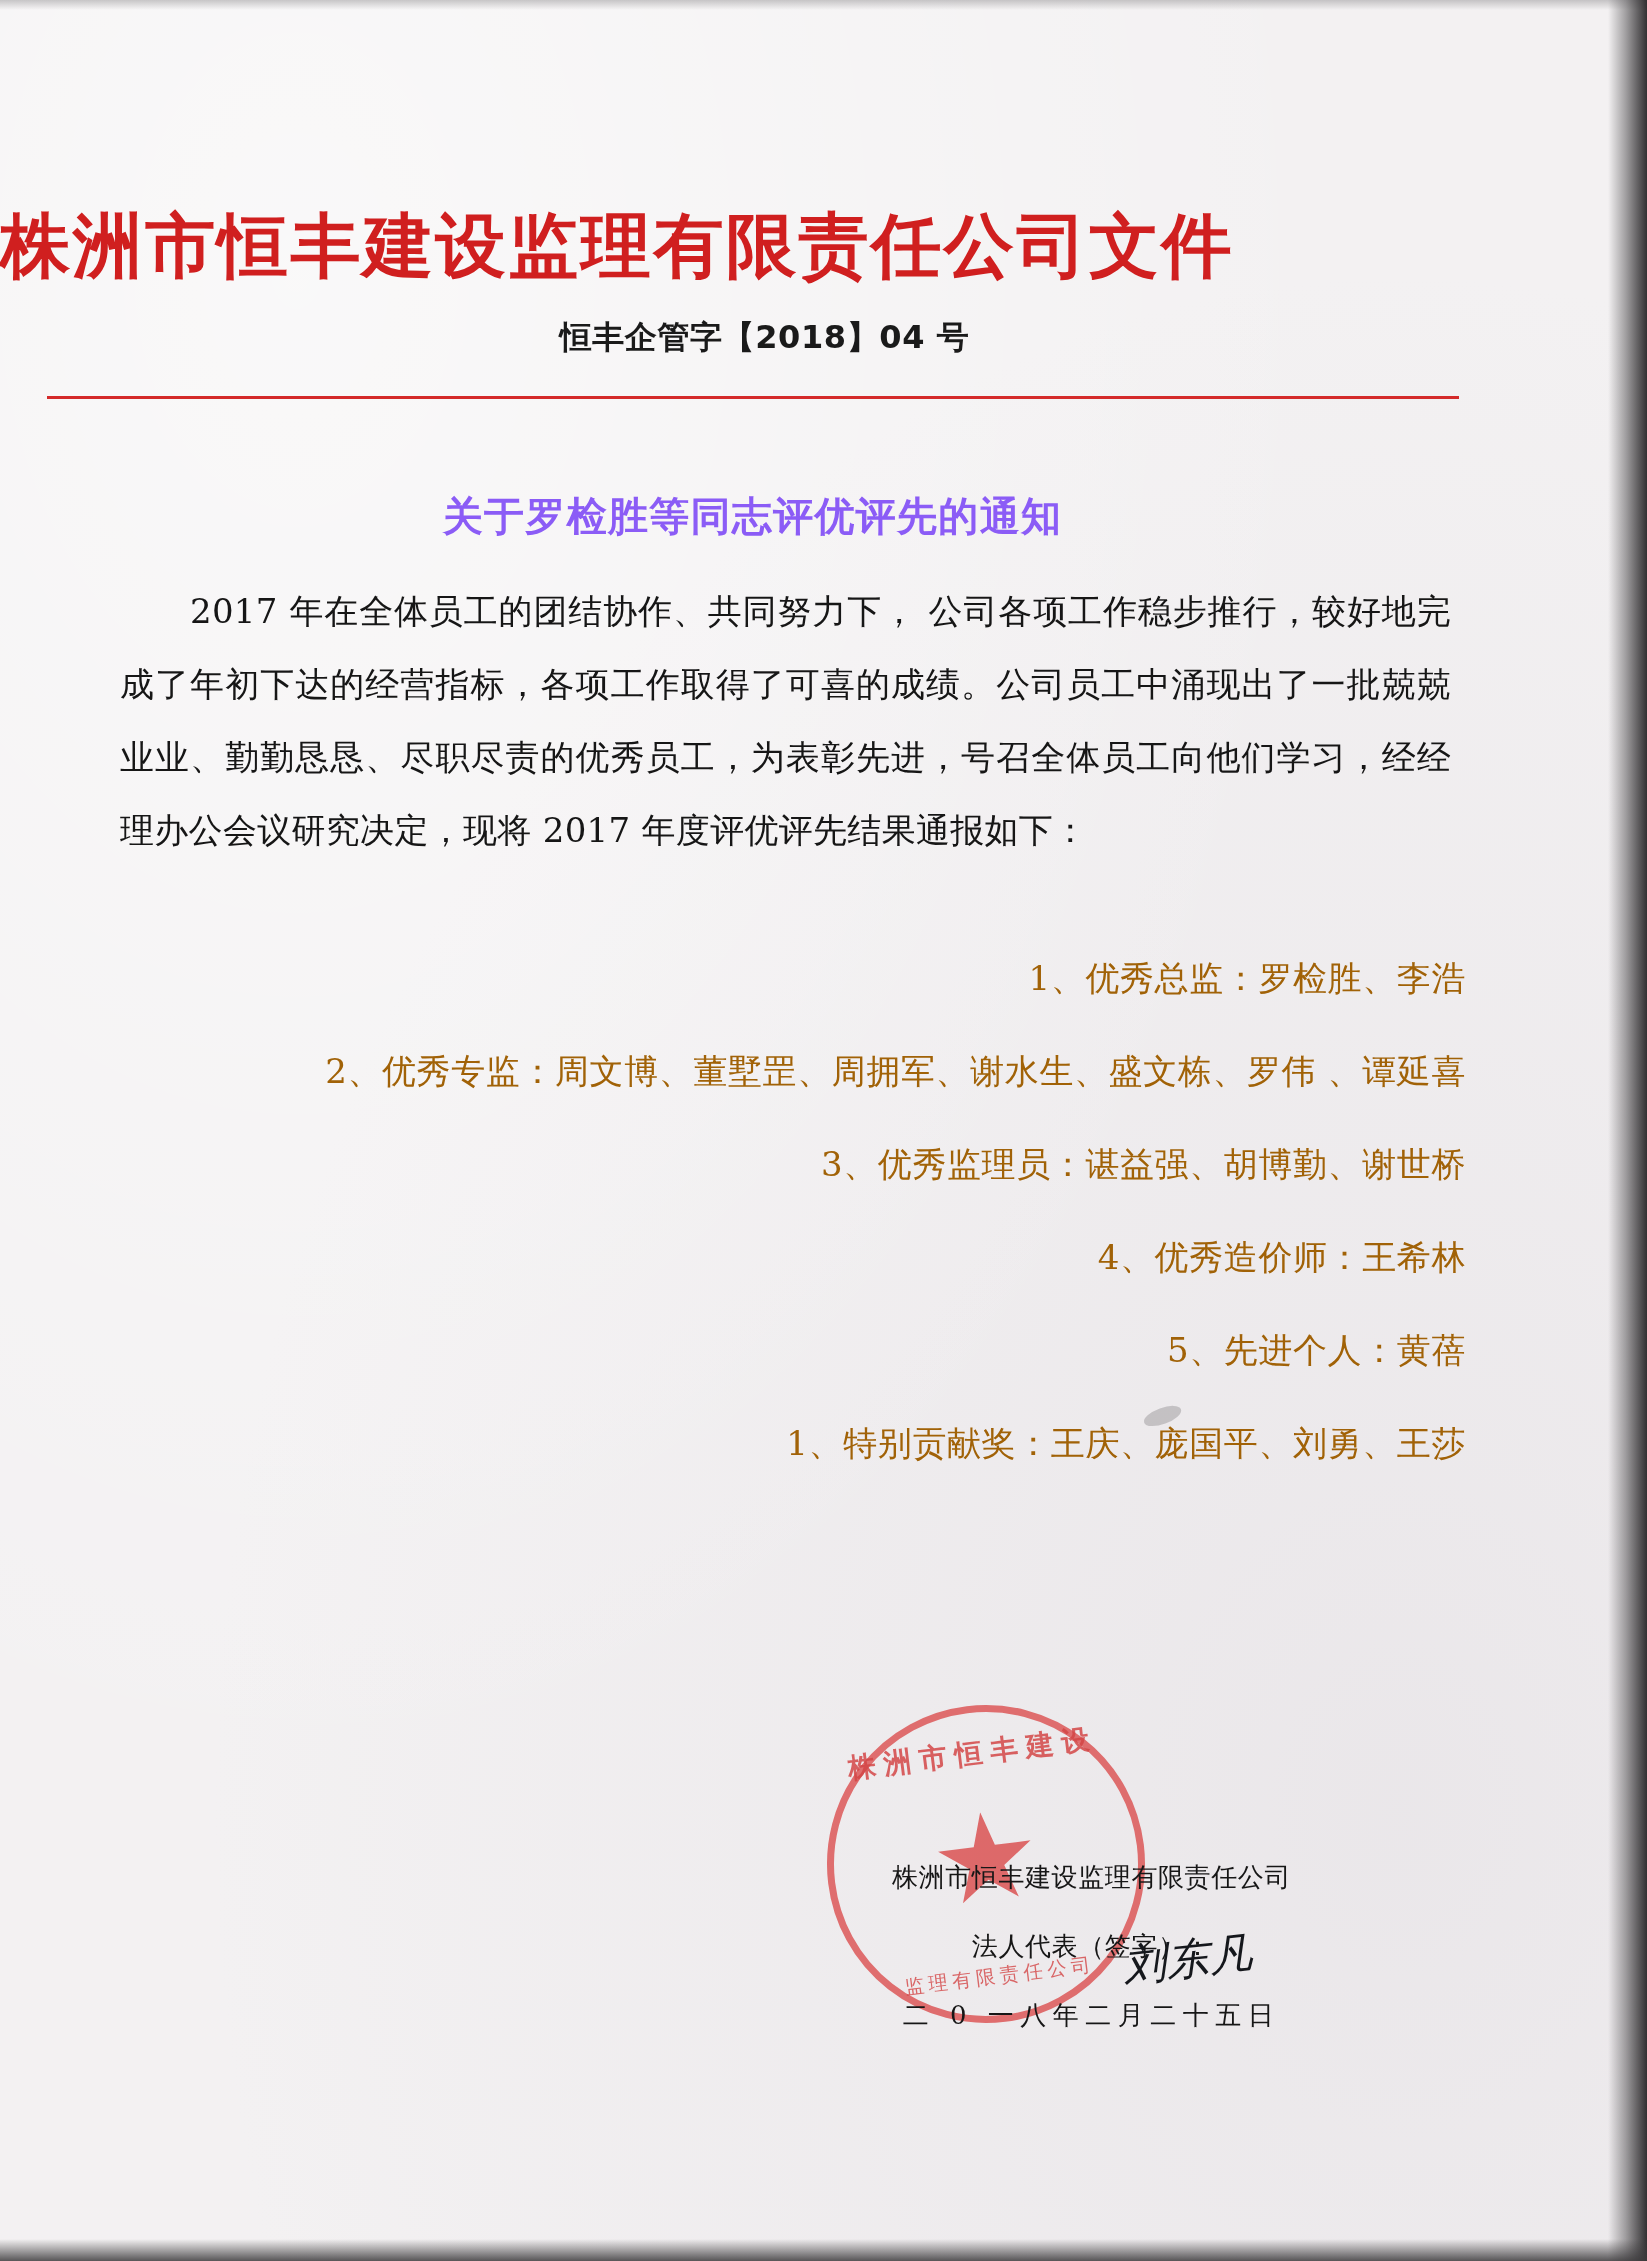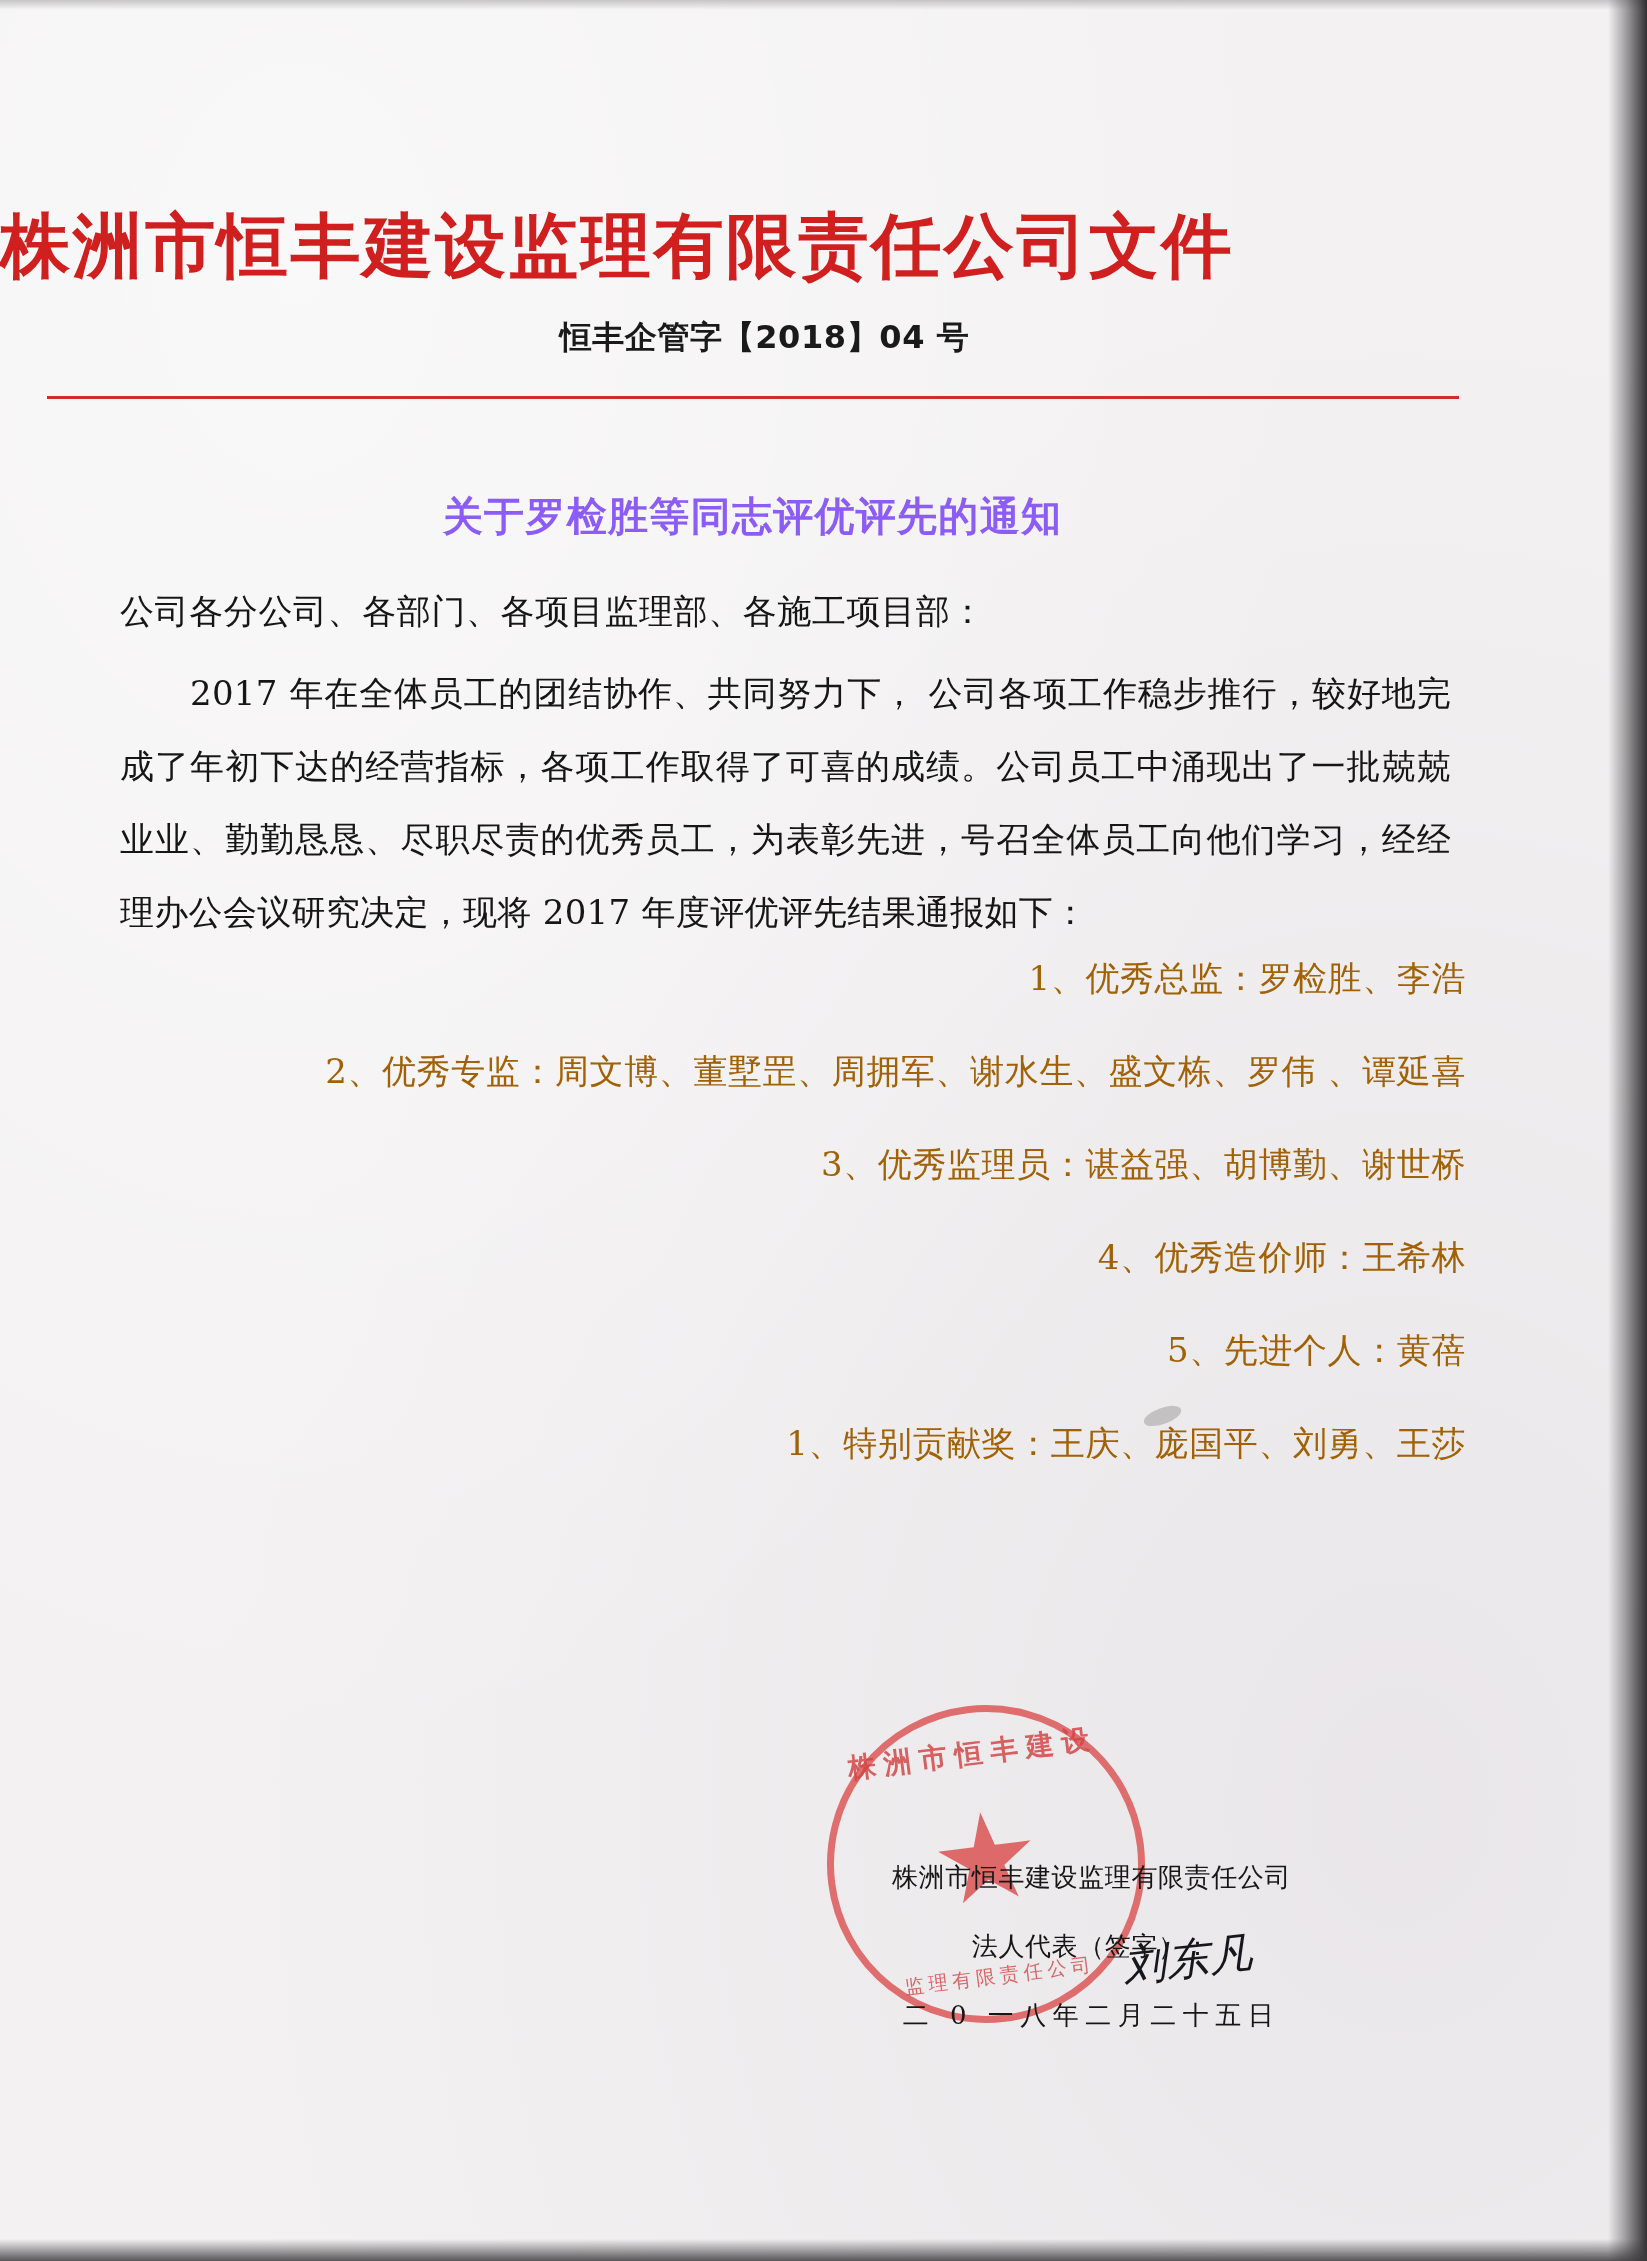--- a/index.html
+++ b/index.html
@@ -232,7 +232,6 @@
   <div class="notice-title">关于罗检胜等同志评优评先的通知</div>
 
   <div class="body-wrap">
-    <p class="salutation">公司各分公司、各部门、各项目监理部、各施工项目部：</p>
     <p class="para">2017 年在全体员工的团结协作、共同努力下， 公司各项工作稳步推行，较好地完成了年初下达的经营指标，各项工作取得了可喜的成绩。公司员工中涌现出了一批兢兢业业、勤勤恳恳、尽职尽责的优秀员工，为表彰先进，号召全体员工向他们学习，经经理办公会议研究决定，现将 2017 年度评优评先结果通报如下：</p>
   </div>
 

